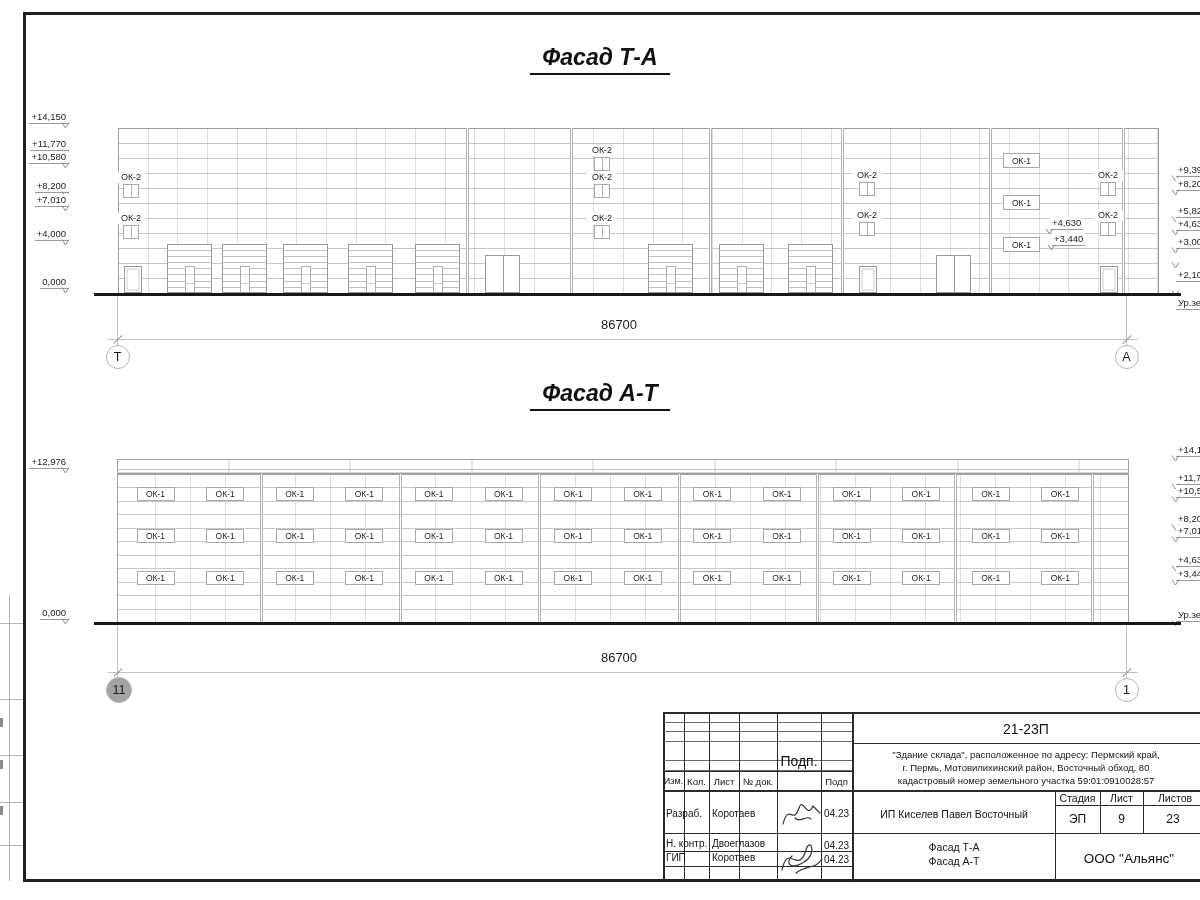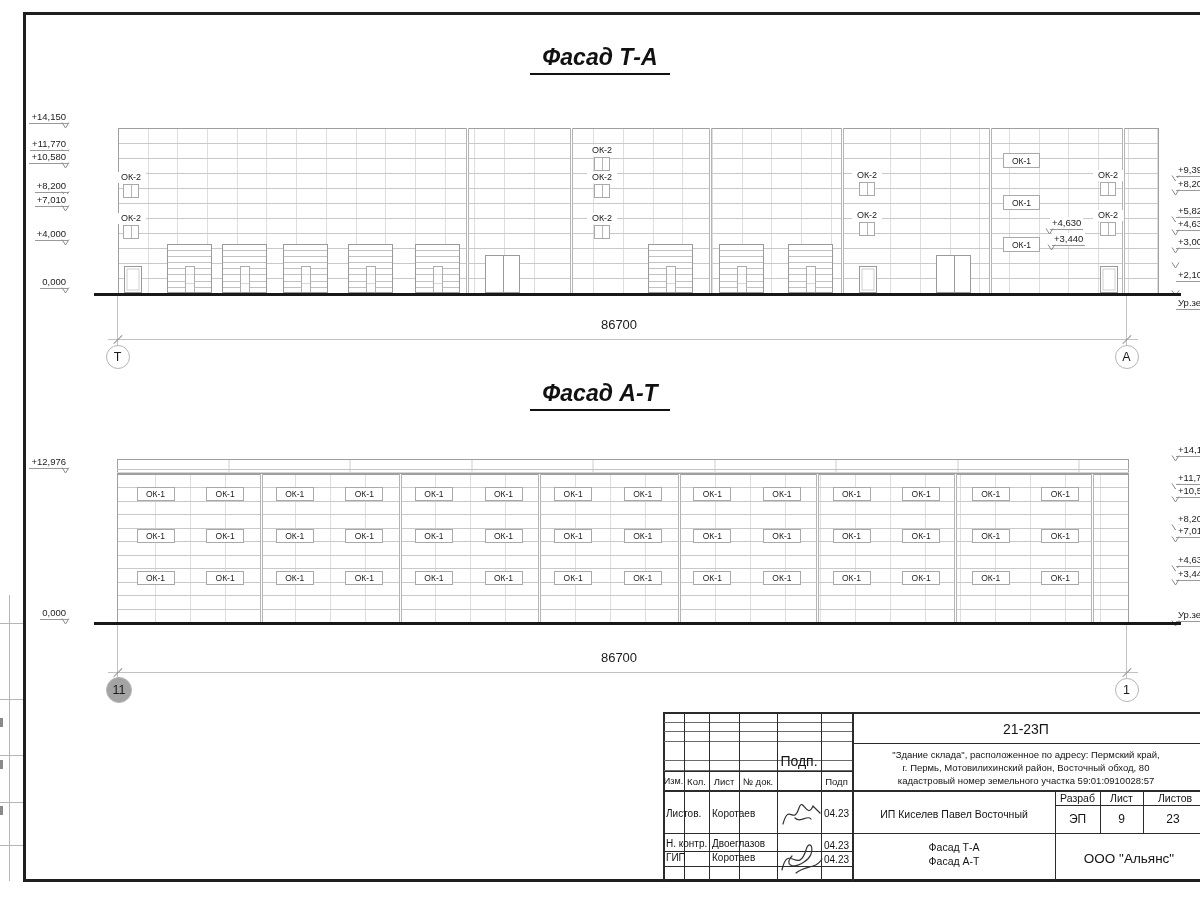--- a/index.html
+++ b/index.html
@@ -81,7 +81,7 @@
   <div class="tbt" style="left:821px;top:854px;width:31px;text-align:center;font-size:10px">04.23</div>
 
   <div class="tbt" style="left:856px;top:808px;width:196px;text-align:center;font-size:10.5px">ИП Киселев Павел Восточный</div>
-  <div class="tbt" style="left:1055px;top:792px;width:45px;text-align:center;font-size:10.5px">Разраб</div>
+  <div class="tbt" style="left:1055px;top:792px;width:45px;text-align:center;font-size:10.5px">Стадия</div>
   <div class="tbt" style="left:1100px;top:792px;width:43px;text-align:center;font-size:10.5px">Лист</div>
   <div class="tbt" style="left:1143px;top:792px;width:64px;text-align:center;font-size:10.5px">Листов</div>
   <div class="tbt" style="left:1055px;top:812px;width:45px;text-align:center;font-size:12px">ЭП</div>

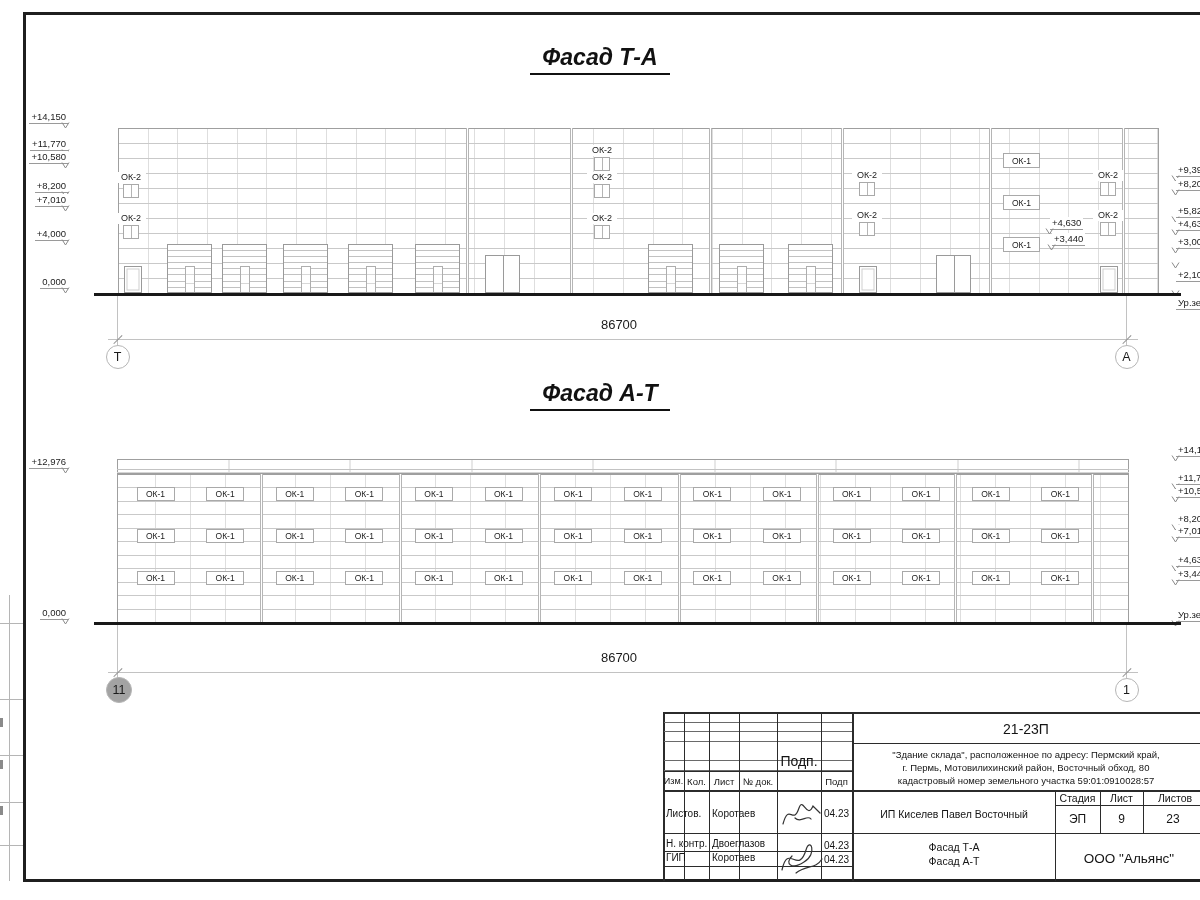--- a/index.html
+++ b/index.html
@@ -70,7 +70,7 @@
   <div class="tbt" style="left:777px;top:753px;width:44px;text-align:center;font-size:14px">Подп.</div>
   <div class="tbt" style="left:821px;top:776px;width:31px;text-align:center;font-size:9.5px">Подп</div>
 
-  <div class="tbt" style="left:666px;top:808px;font-size:10px">Листов.</div>
+  <div class="tbt" style="left:666px;top:808px;font-size:10px">Разраб.</div>
   <div class="tbt" style="left:712px;top:808px;font-size:10px">Коротаев</div>
   <div class="tbt" style="left:821px;top:808px;width:31px;text-align:center;font-size:10px">04.23</div>
   <div class="tbt" style="left:666px;top:838px;font-size:10px">Н. контр.</div>

